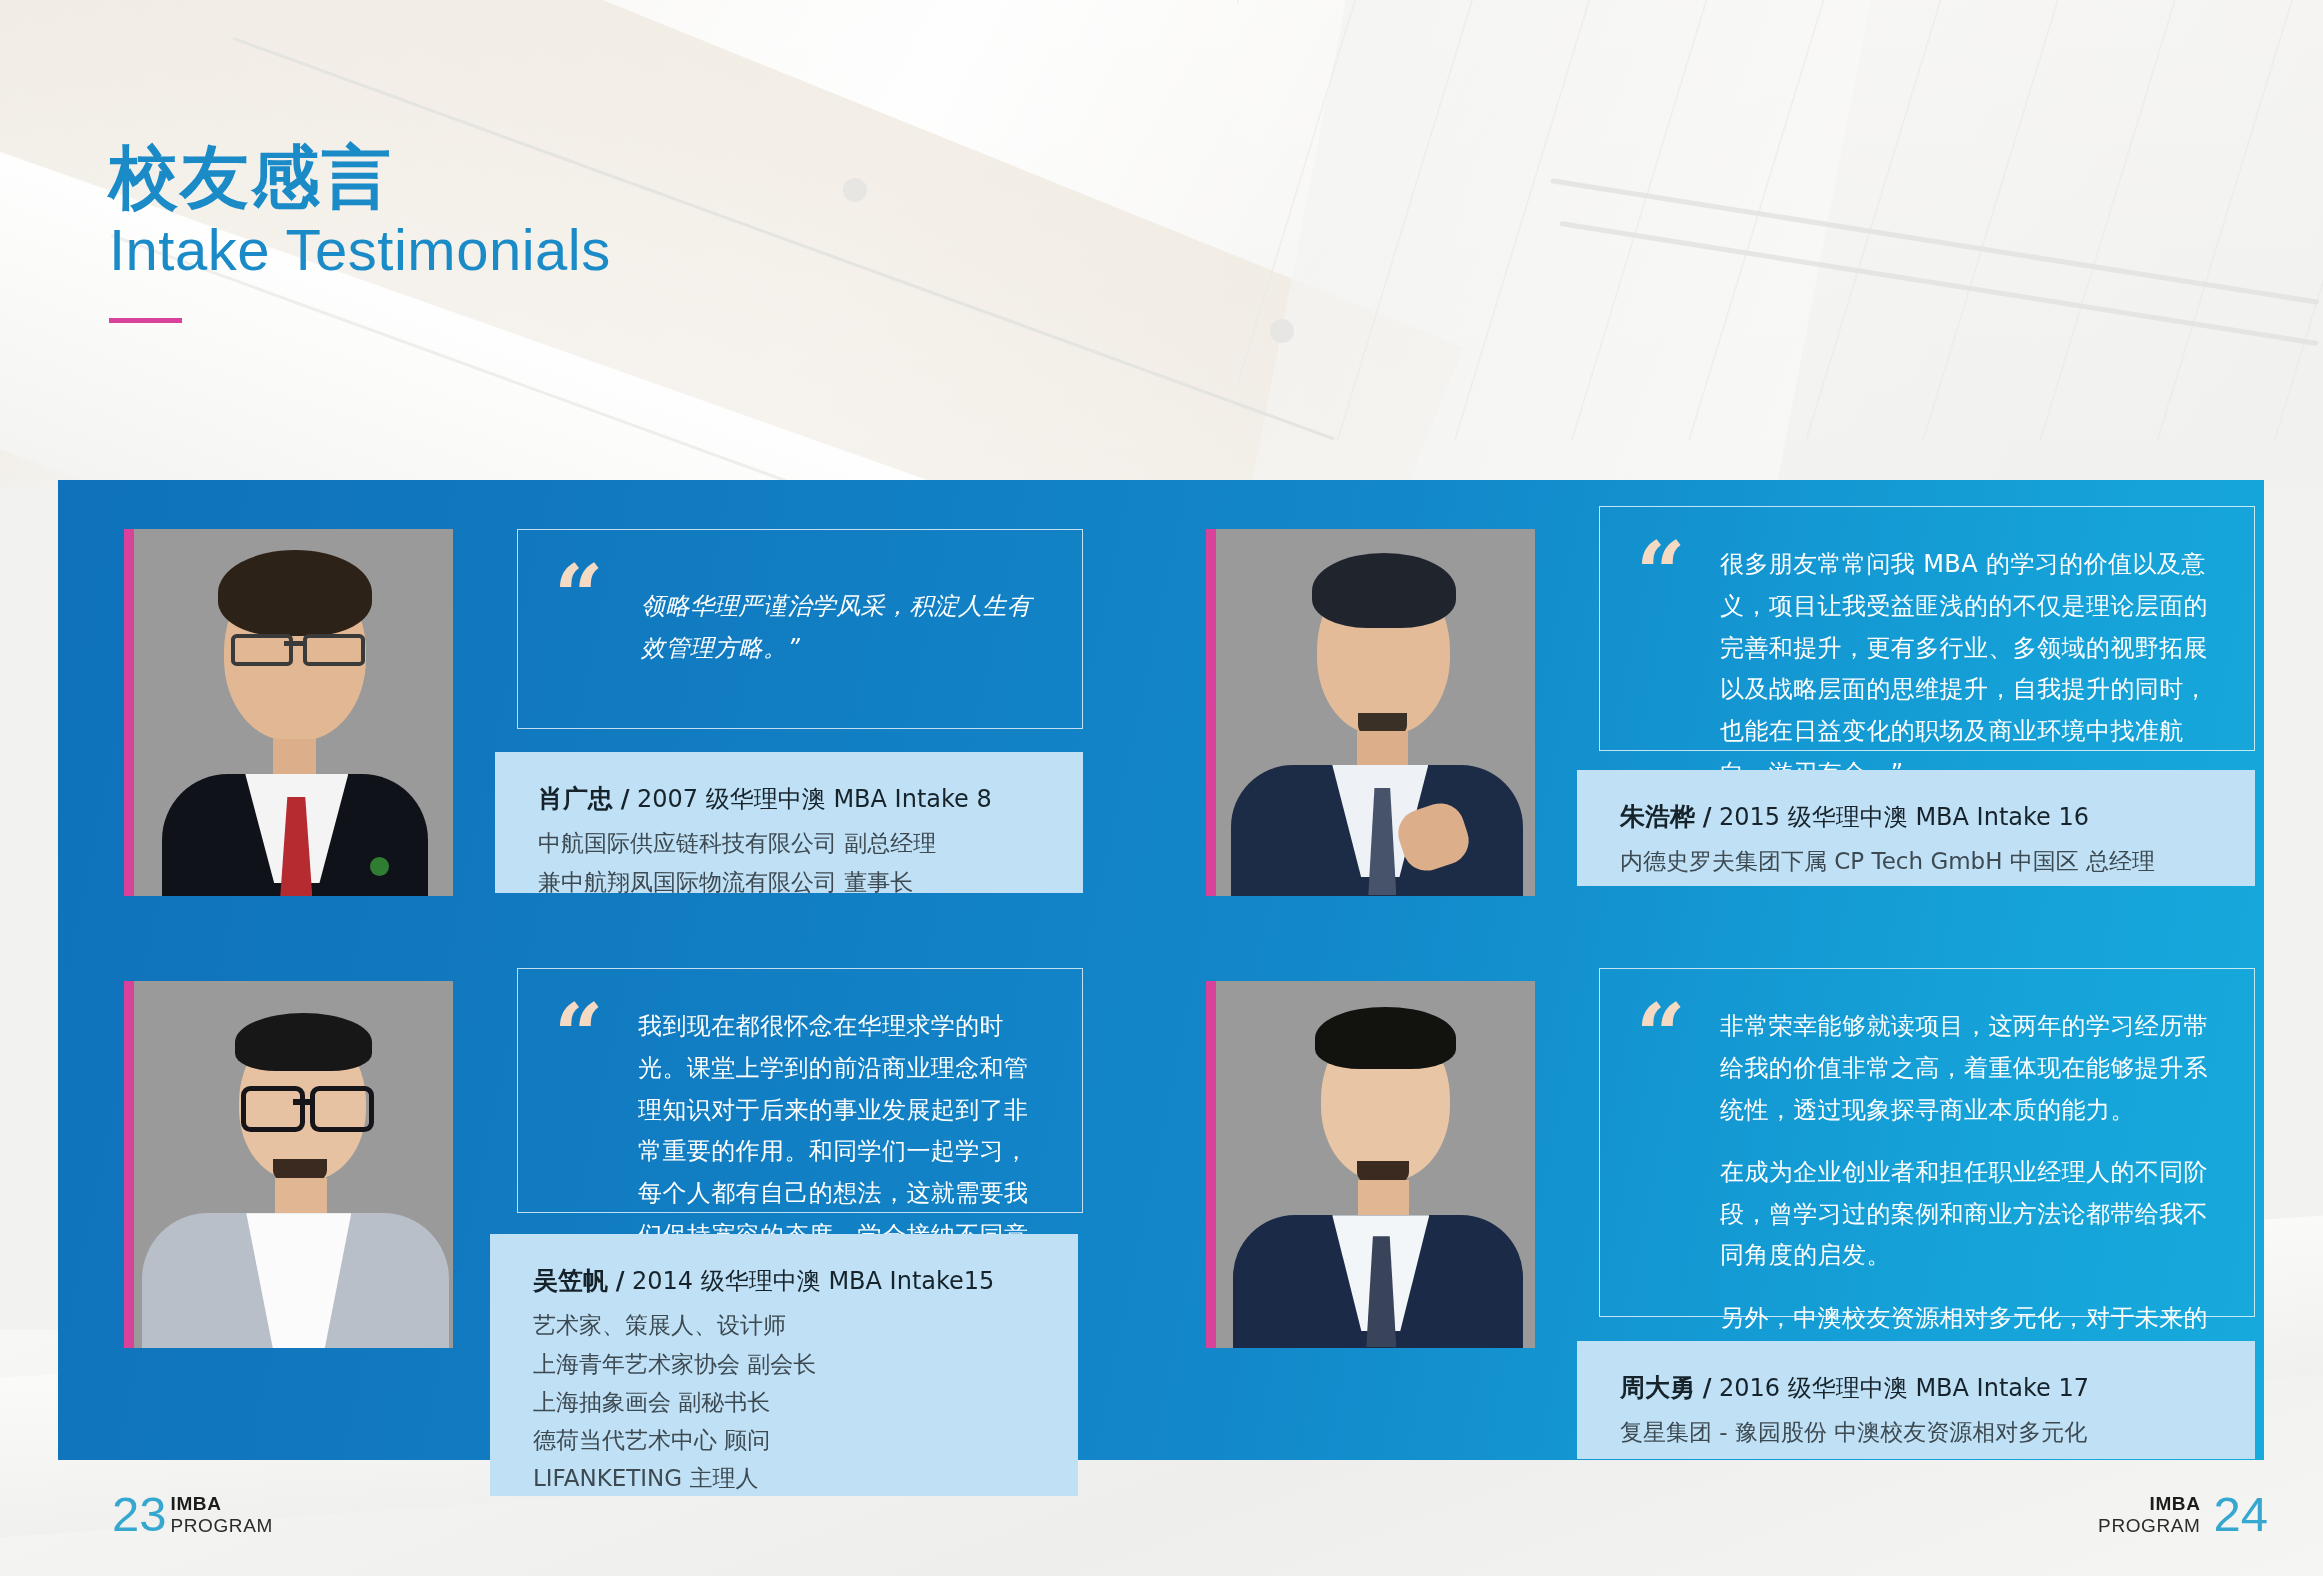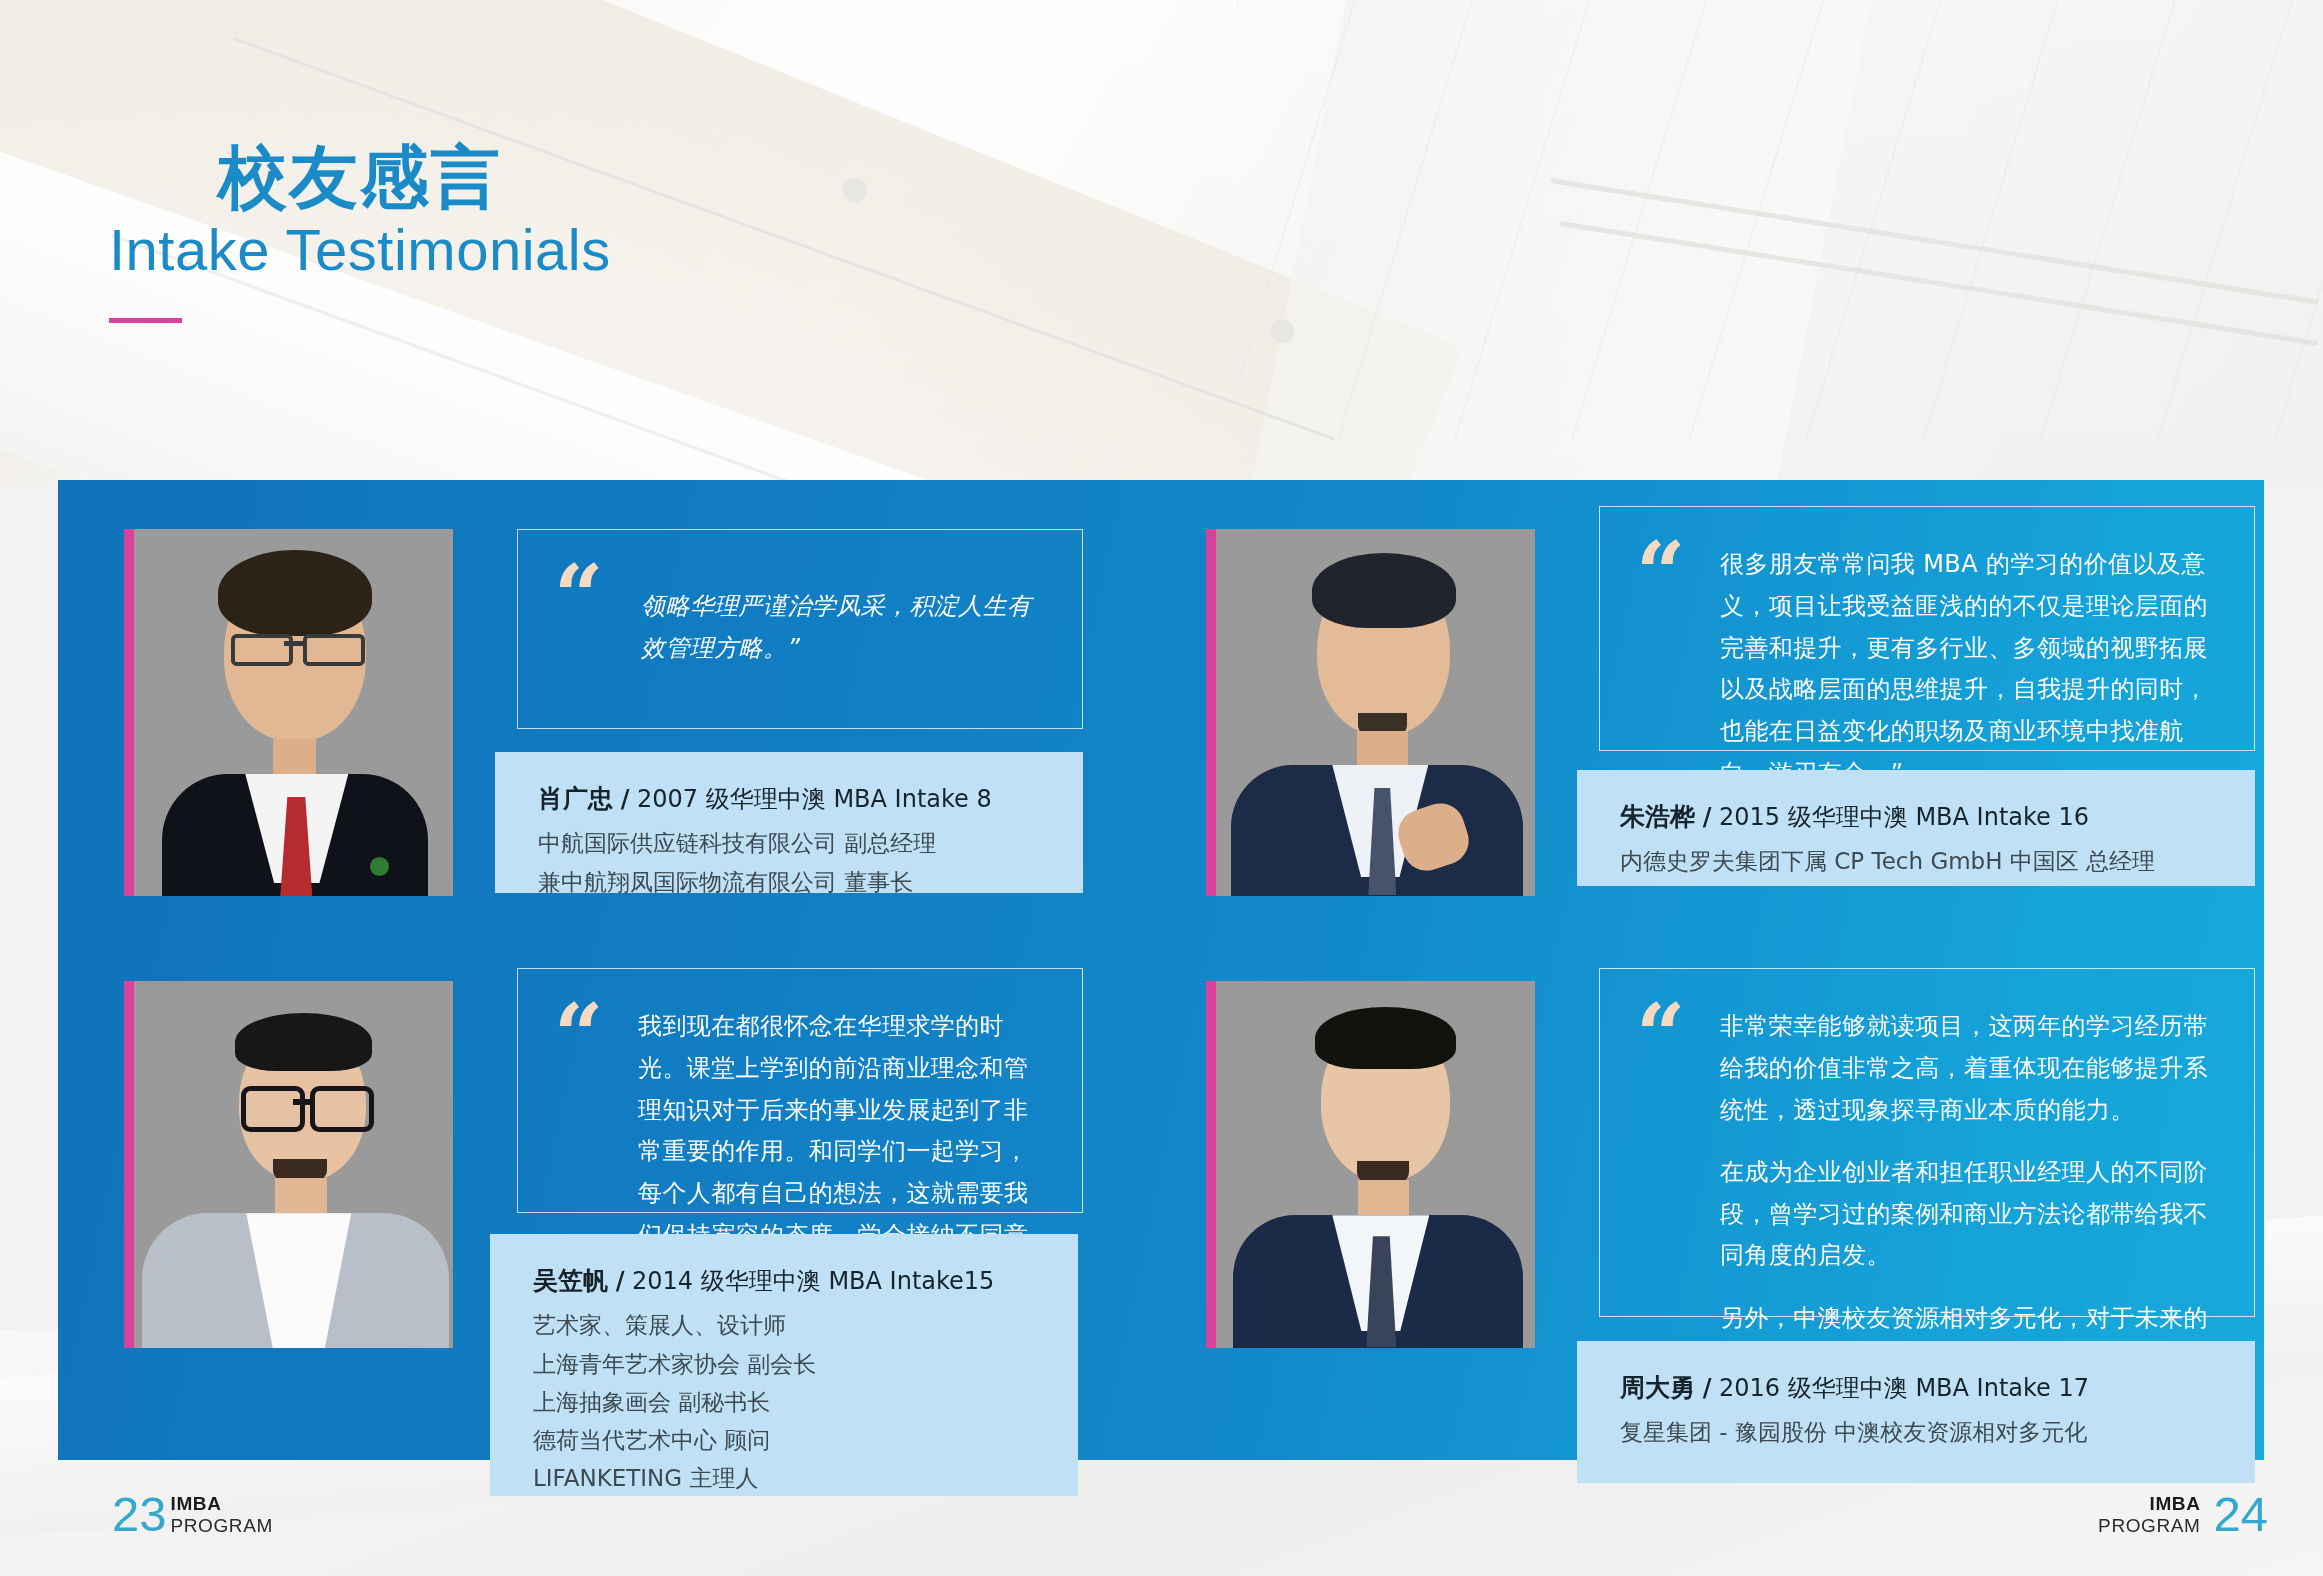--- a/index.html
+++ b/index.html
@@ -62,7 +62,6 @@
   .title-cn{
     font-size:69px;font-weight:700;color:#1b8bc8;letter-spacing:1.9px;line-height:1.05;
     font-family:"DejaVu Sans","Liberation Sans",sans-serif;
-    text-align:center;
   }
   .title-en{
     font-size:58px;font-weight:400;color:#1b8bc8;line-height:1.15;margin-top:3.7px;

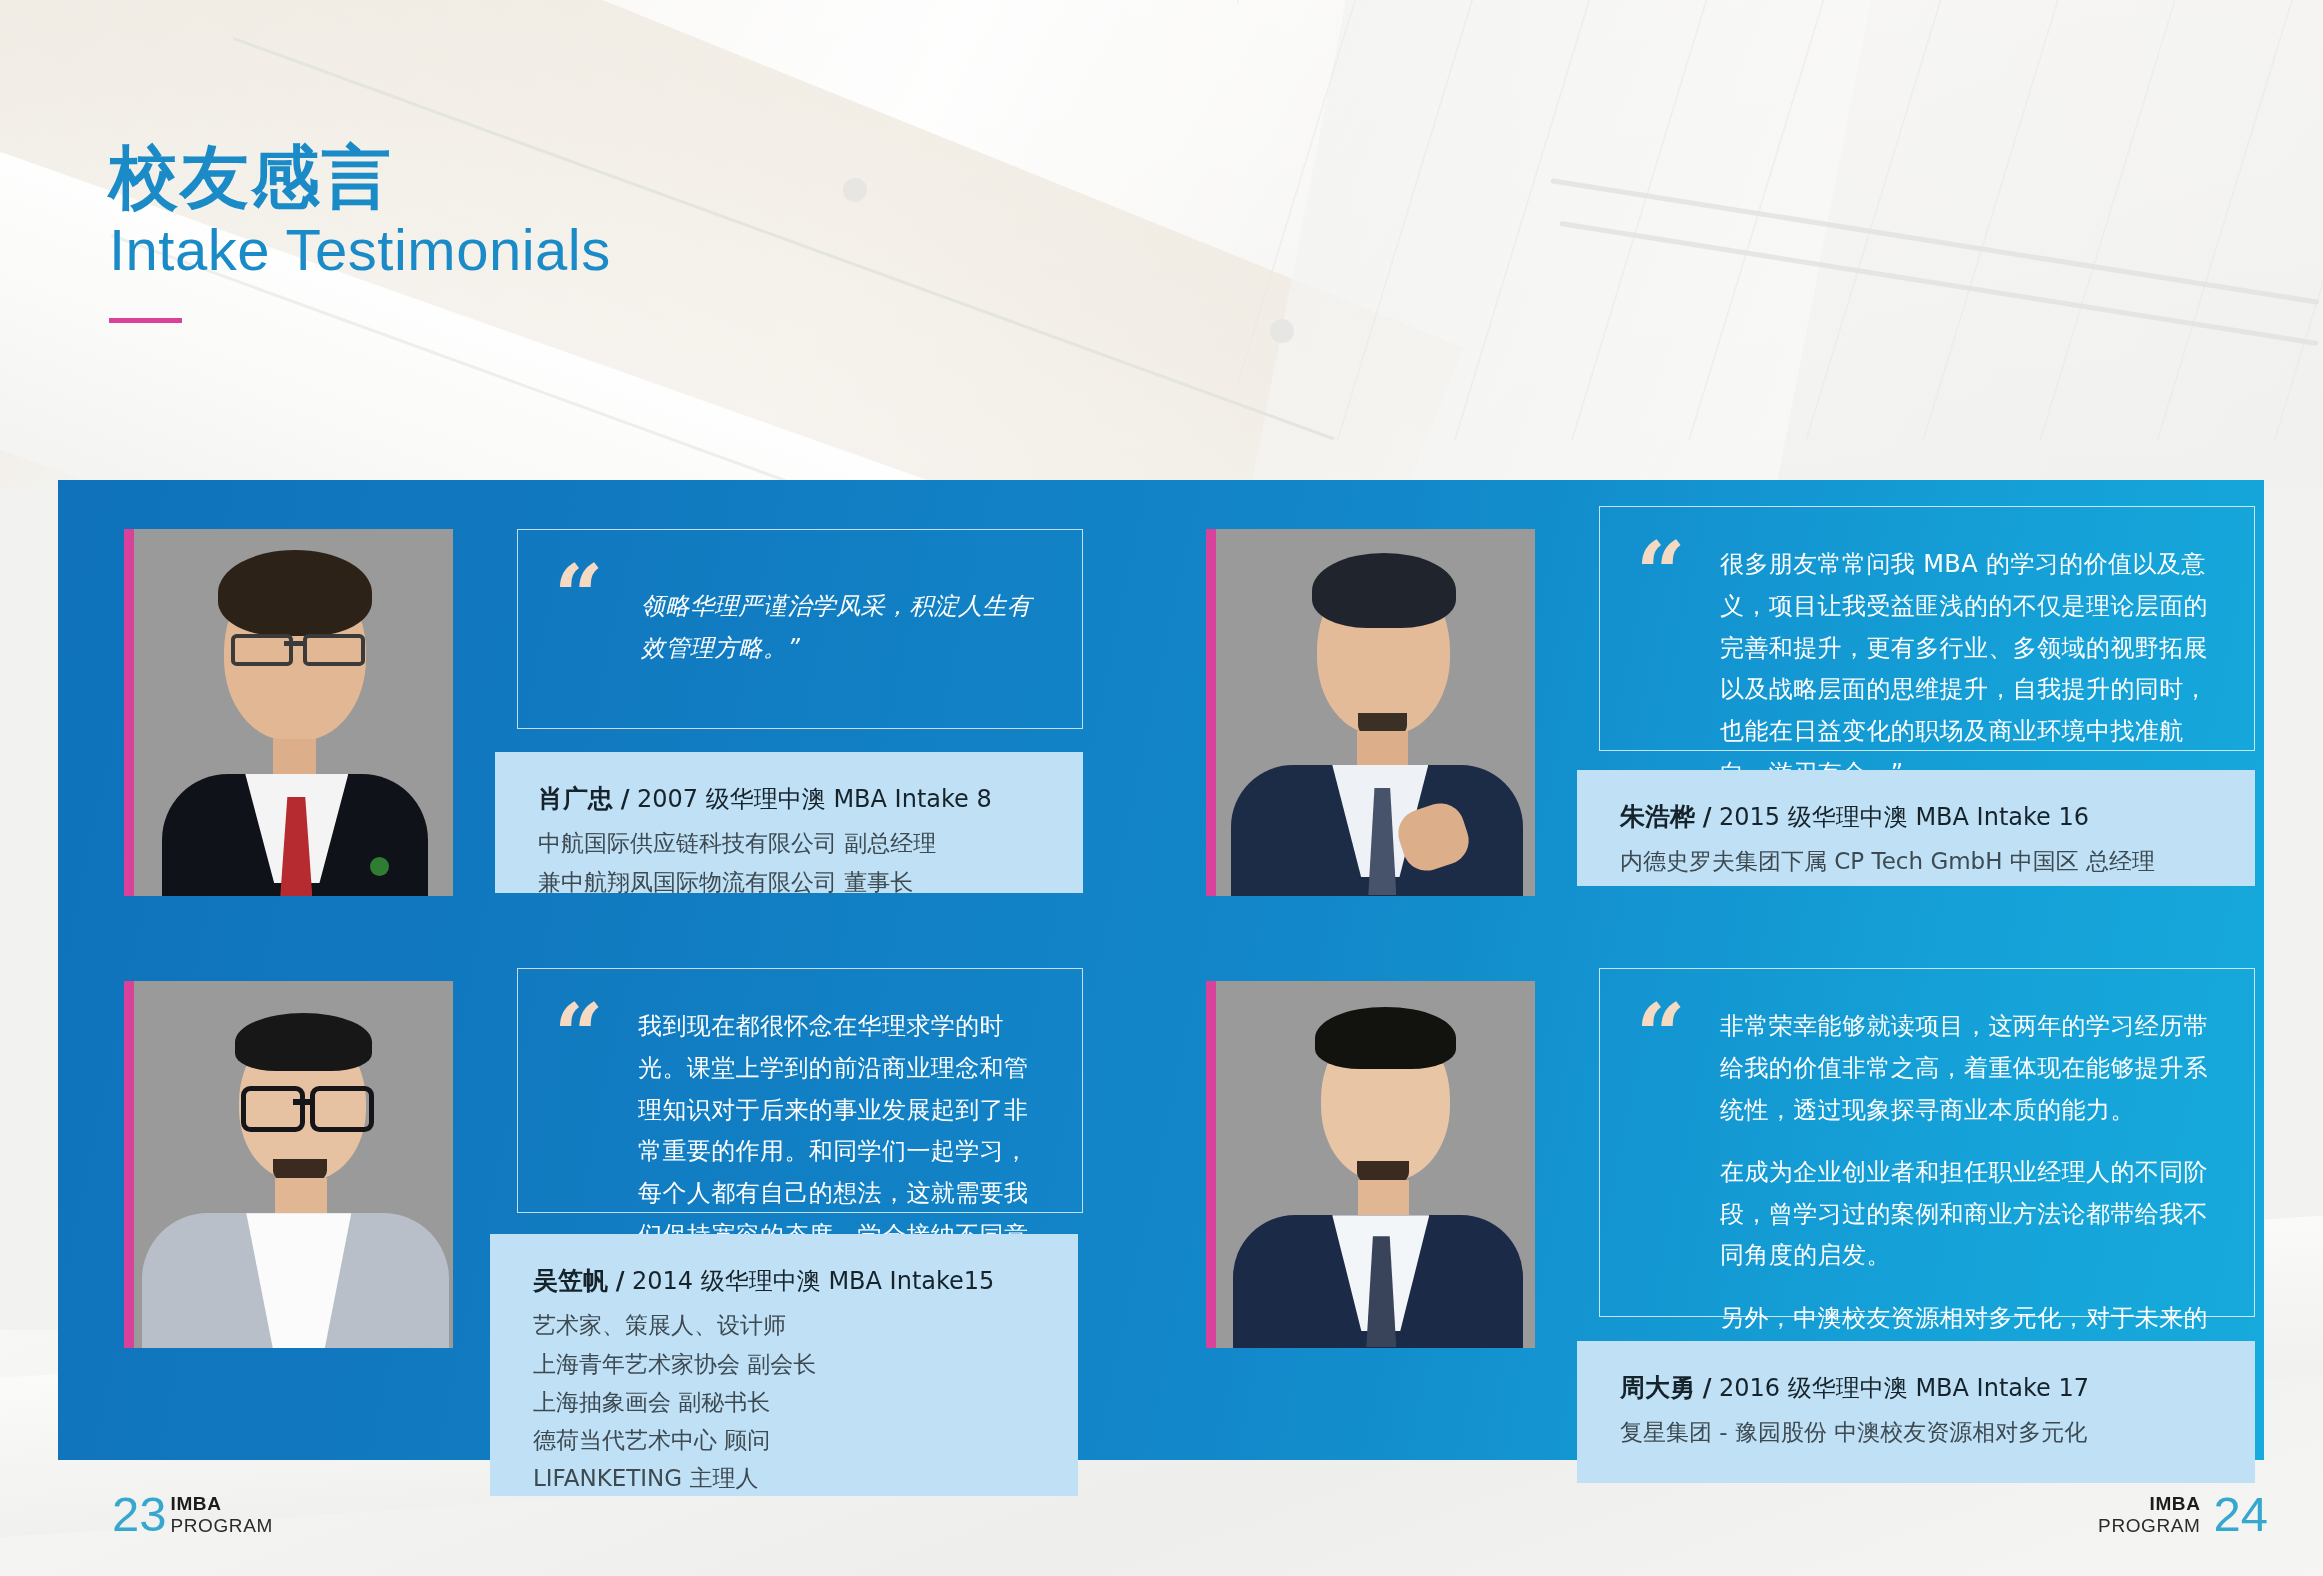--- a/index.html
+++ b/index.html
@@ -288,7 +288,7 @@
         </div>
       </div>
 
-      <div class="name-card" style="left:416px;top:371px;width:678px;height:142px;">
+      <div class="name-card" style="left:416px;top:371px;width:678px;height:118px;">
         <div class="name-line">
           <span class="nm">周大勇</span>
           <span class="sl">/</span>

